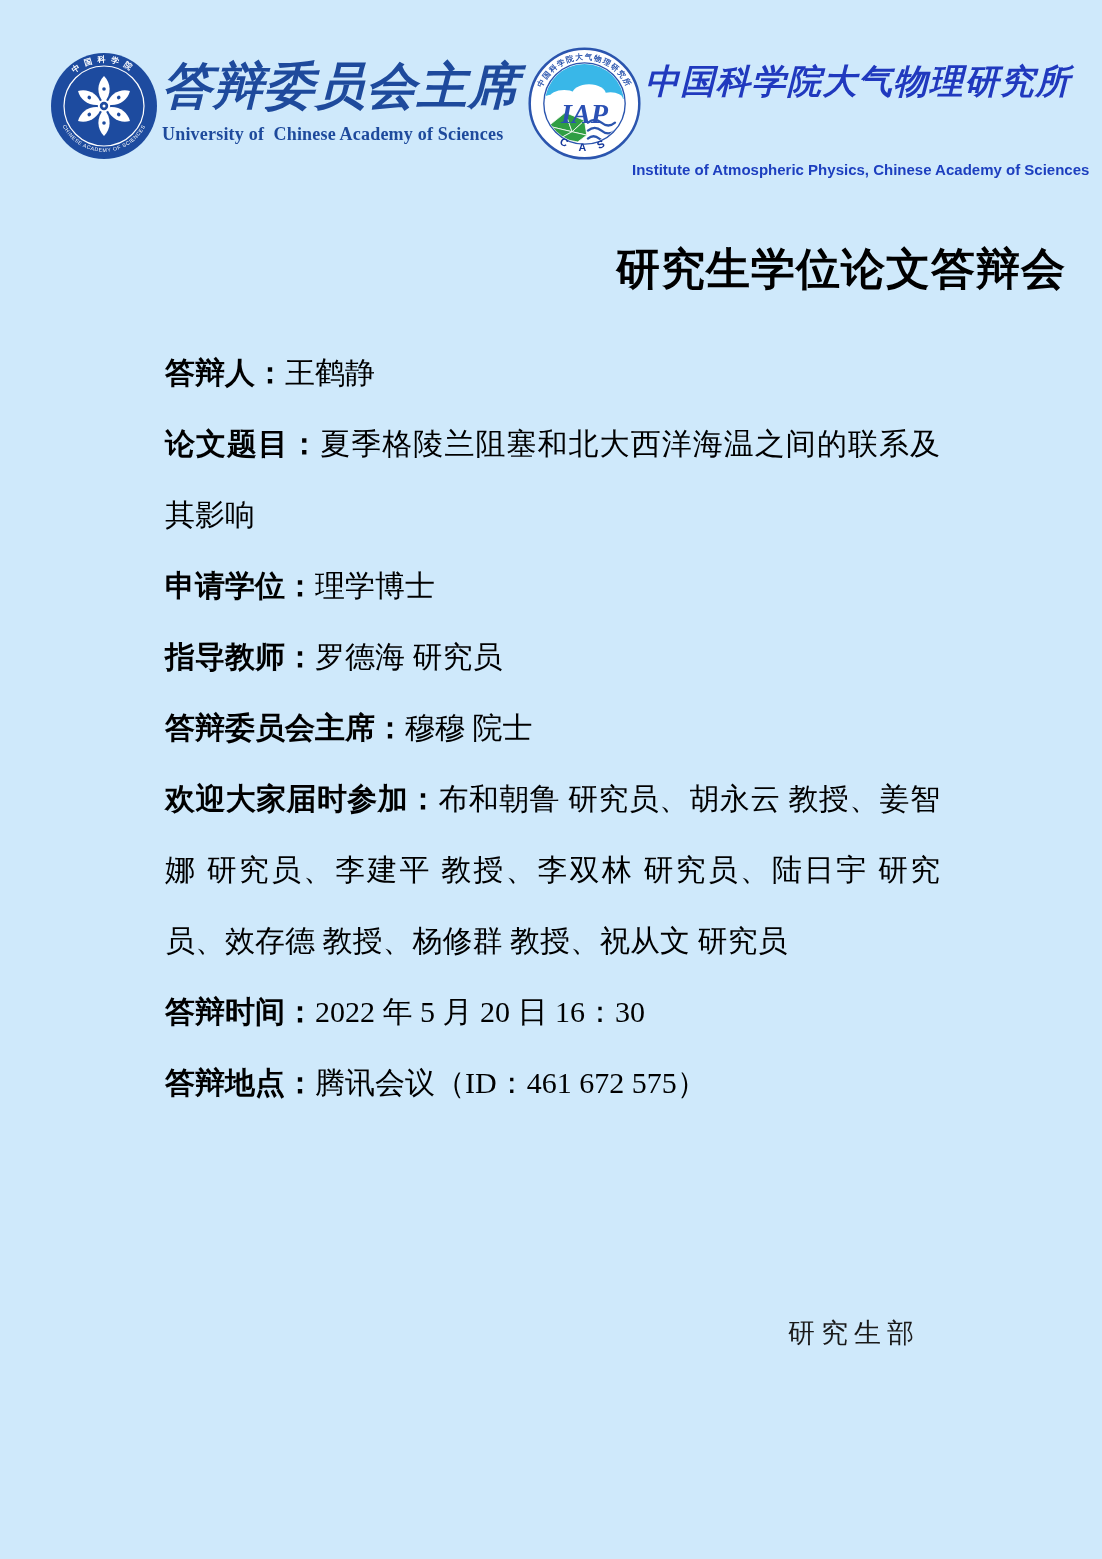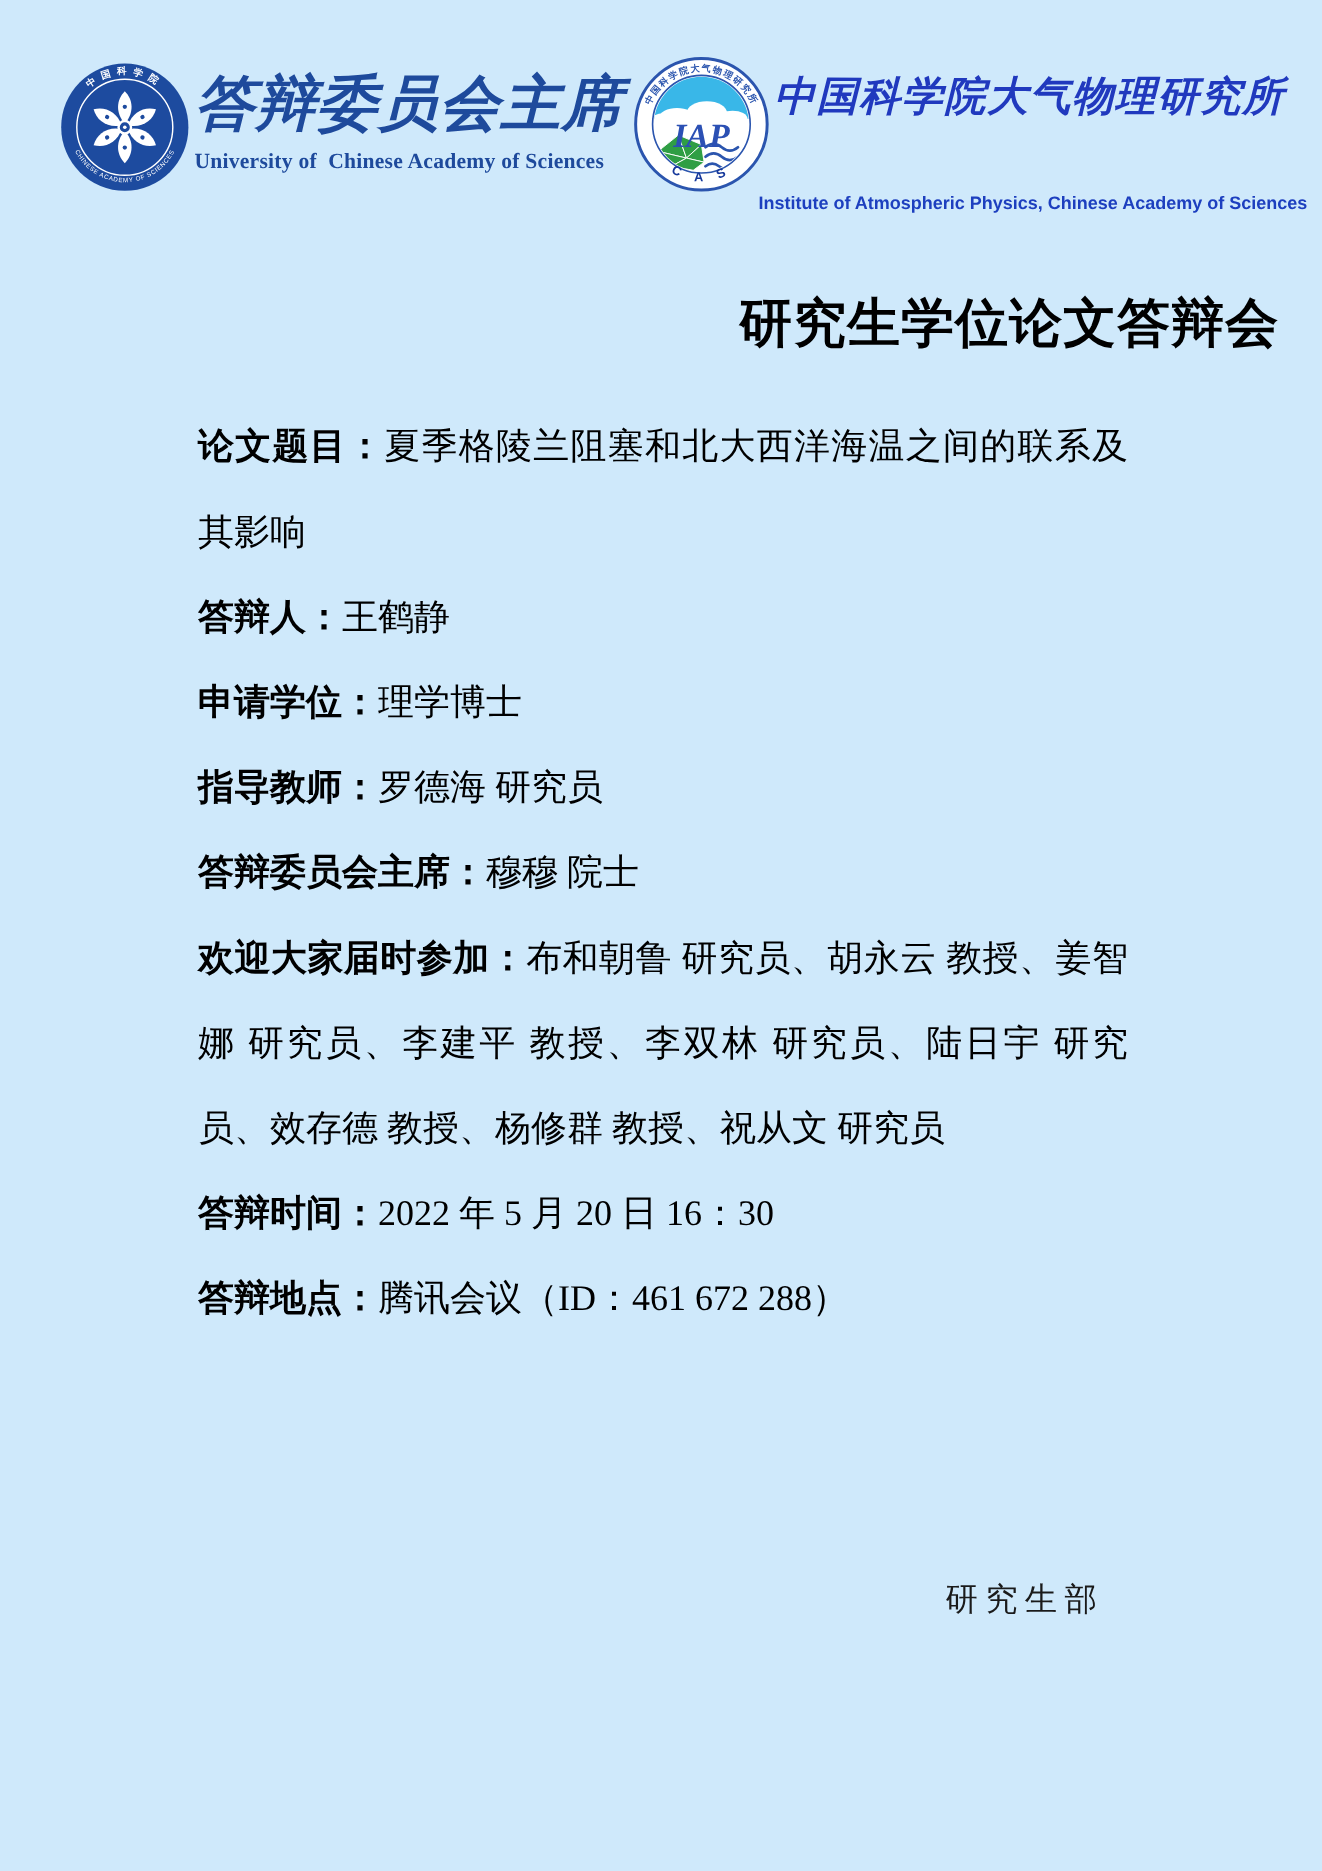--- a/index.html
+++ b/index.html
@@ -165,10 +165,10 @@
 
   <div class="body-block">
     <p>
-      <span class="field-label">论文题目：</span><span class="field-value">夏季格陵兰阻塞和北大西洋海温之间的联系及其影响</span>
+      <span class="field-label">答辩人：</span><span class="field-value">王鹤静</span>
     </p>
     <p>
-      <span class="field-label">答辩人：</span><span class="field-value">王鹤静</span>
+      <span class="field-label">论文题目：</span><span class="field-value">夏季格陵兰阻塞和北大西洋海温之间的联系及其影响</span>
     </p>
     <p>
       <span class="field-label">申请学位：</span><span class="field-value">理学博士</span>

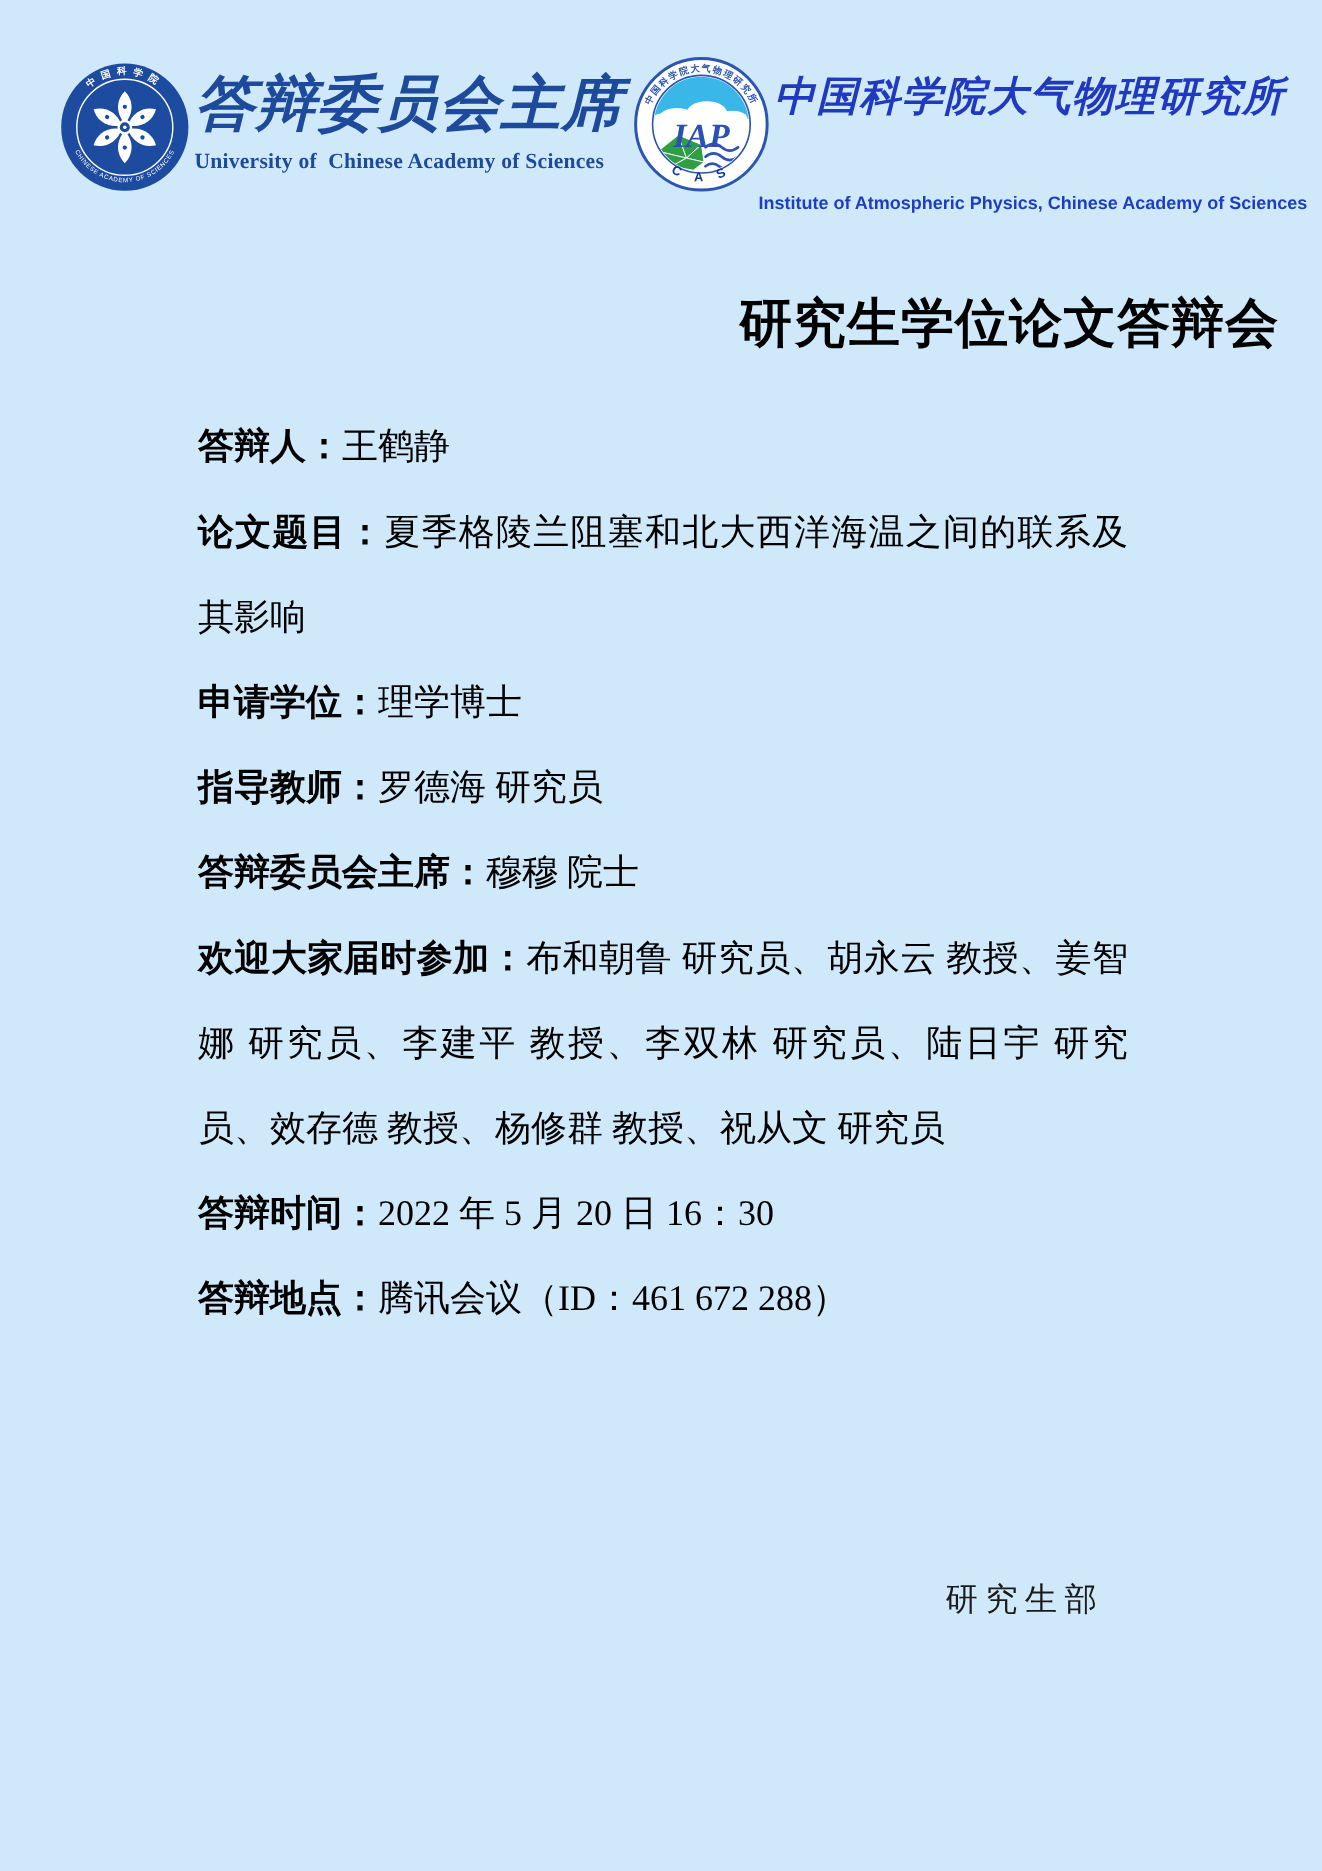--- a/index.html
+++ b/index.html
@@ -186,7 +186,7 @@
       <span class="field-label">答辩时间：</span><span class="field-value">2022 年 5 月 20 日 16：30</span>
     </p>
     <p>
-      <span class="field-label">答辩地点：</span><span class="field-value">腾讯会议（ID：461 672 288）</span>
+      <span class="field-label">答辩地点：</span><span class="field-value">腾讯会议（ID：461 672 575）</span>
     </p>
   </div>
 

